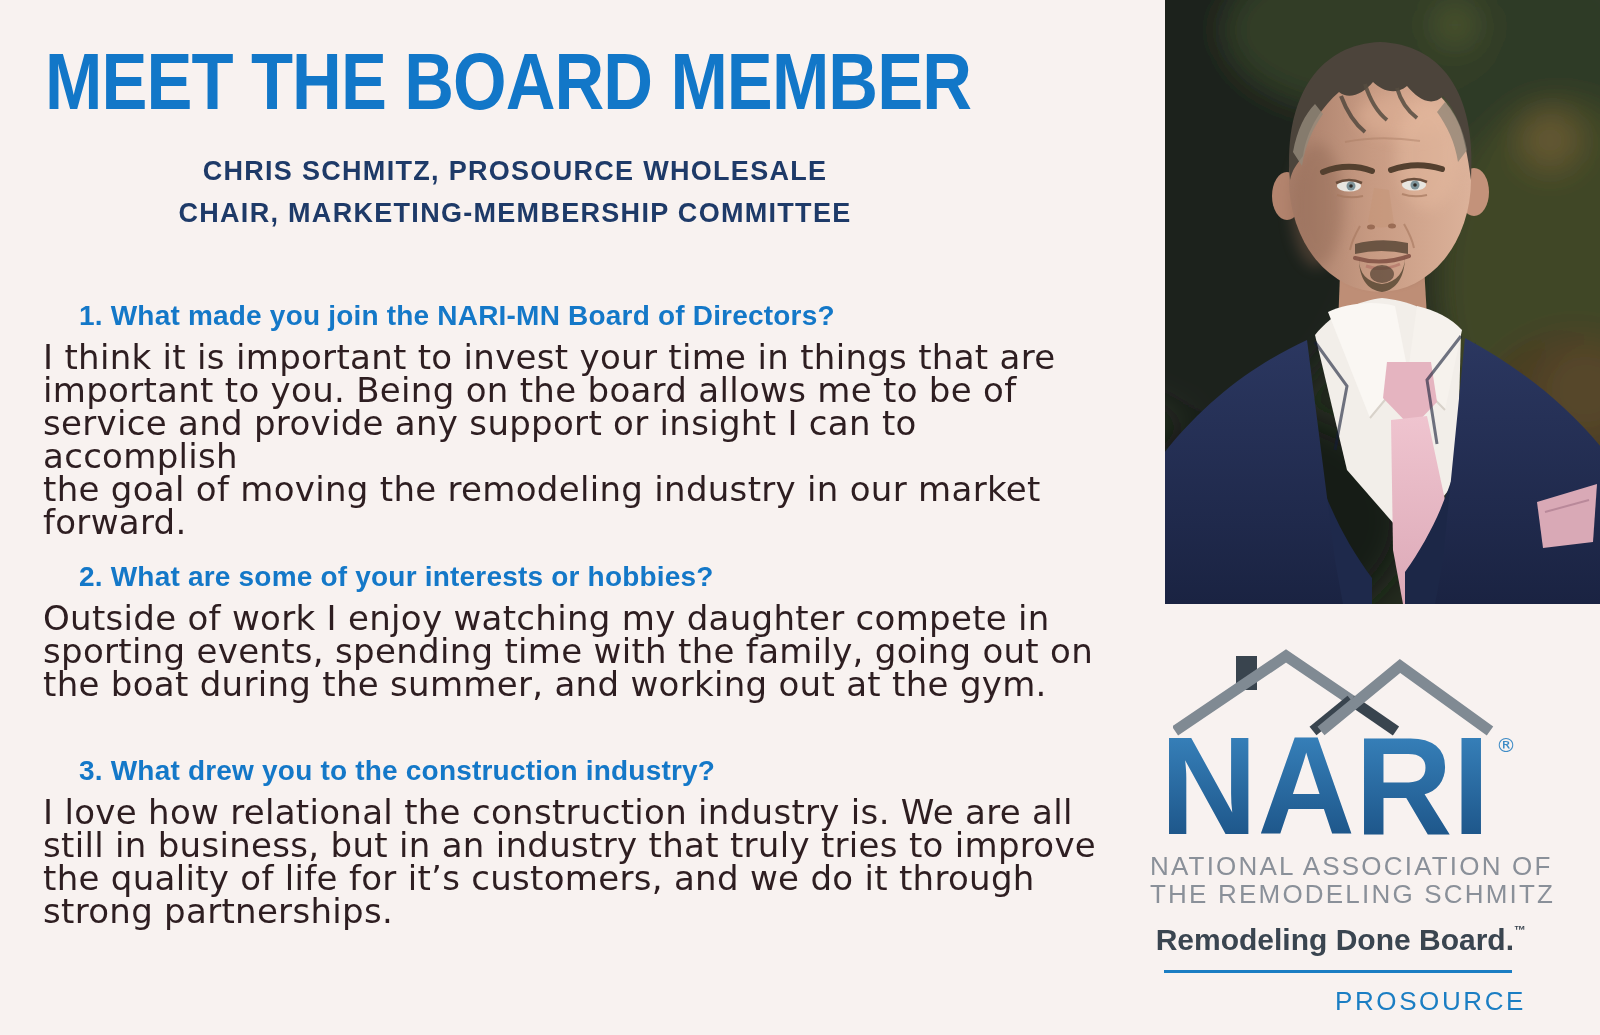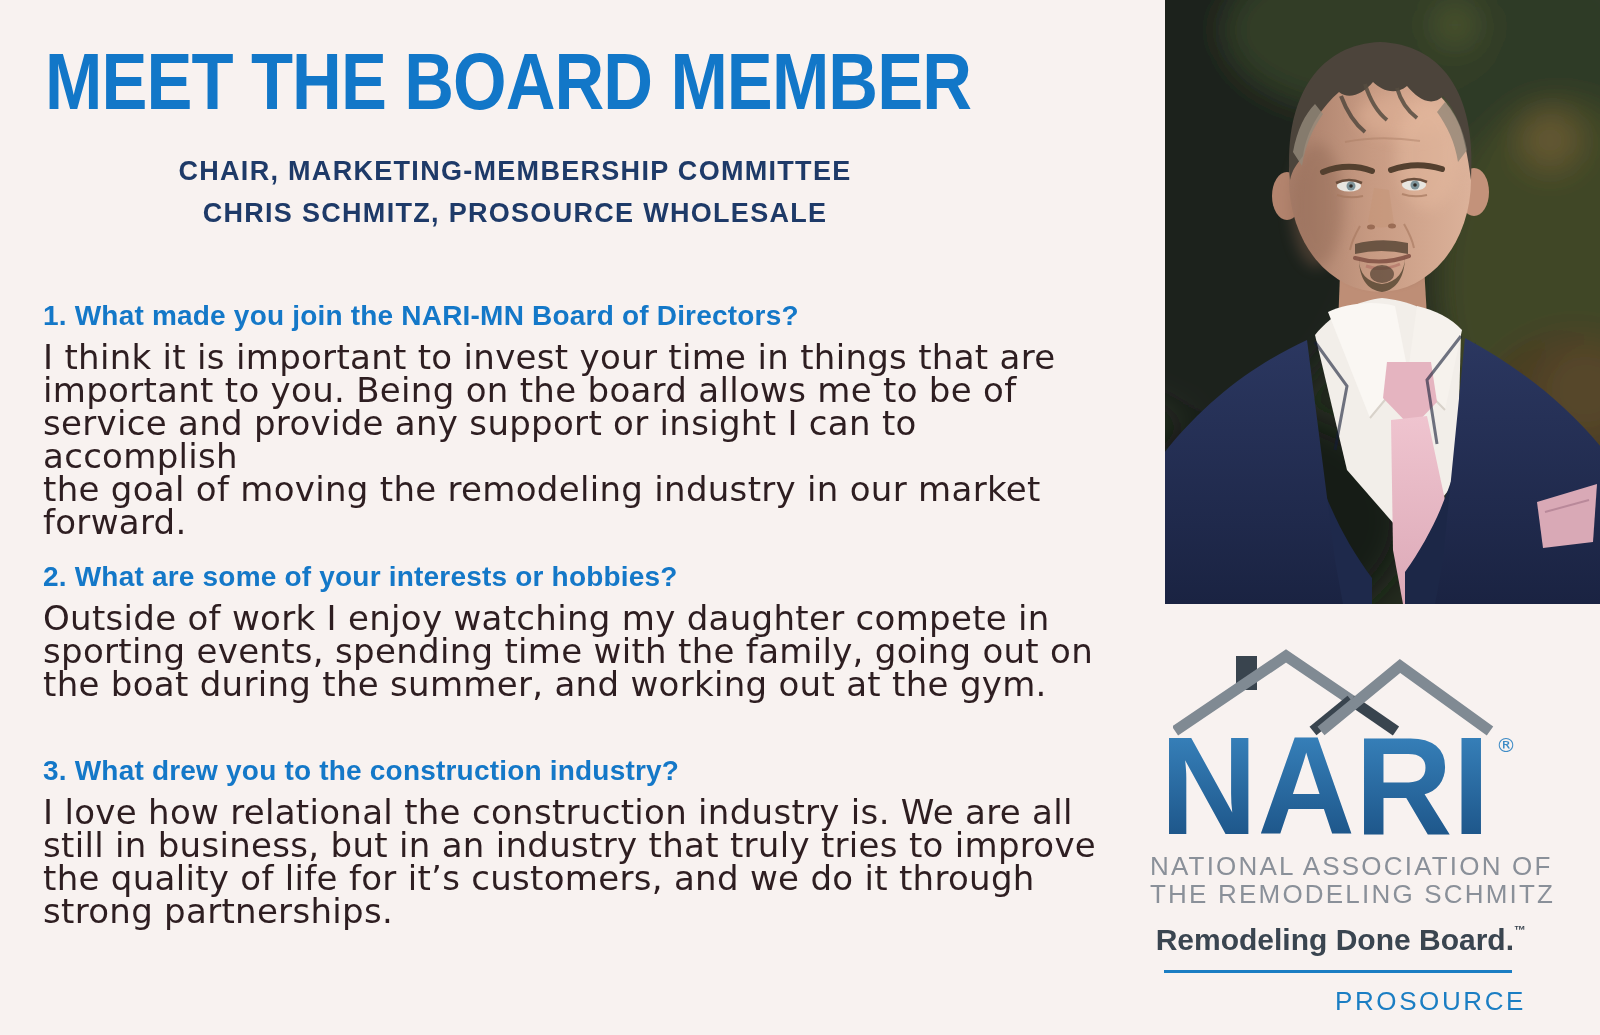--- a/index.html
+++ b/index.html
@@ -110,8 +110,8 @@
 <h1 class="title">MEET THE BOARD MEMBER</h1>
 
 <div class="subtitle">
+  <div>CHRIS SCHMITZ, PROSOURCE WHOLESALE</div>
   <div>CHAIR, MARKETING-MEMBERSHIP COMMITTEE</div>
-  <div>CHRIS SCHMITZ, PROSOURCE WHOLESALE</div>
 </div>
 
 <section class="qa" id="qa1">

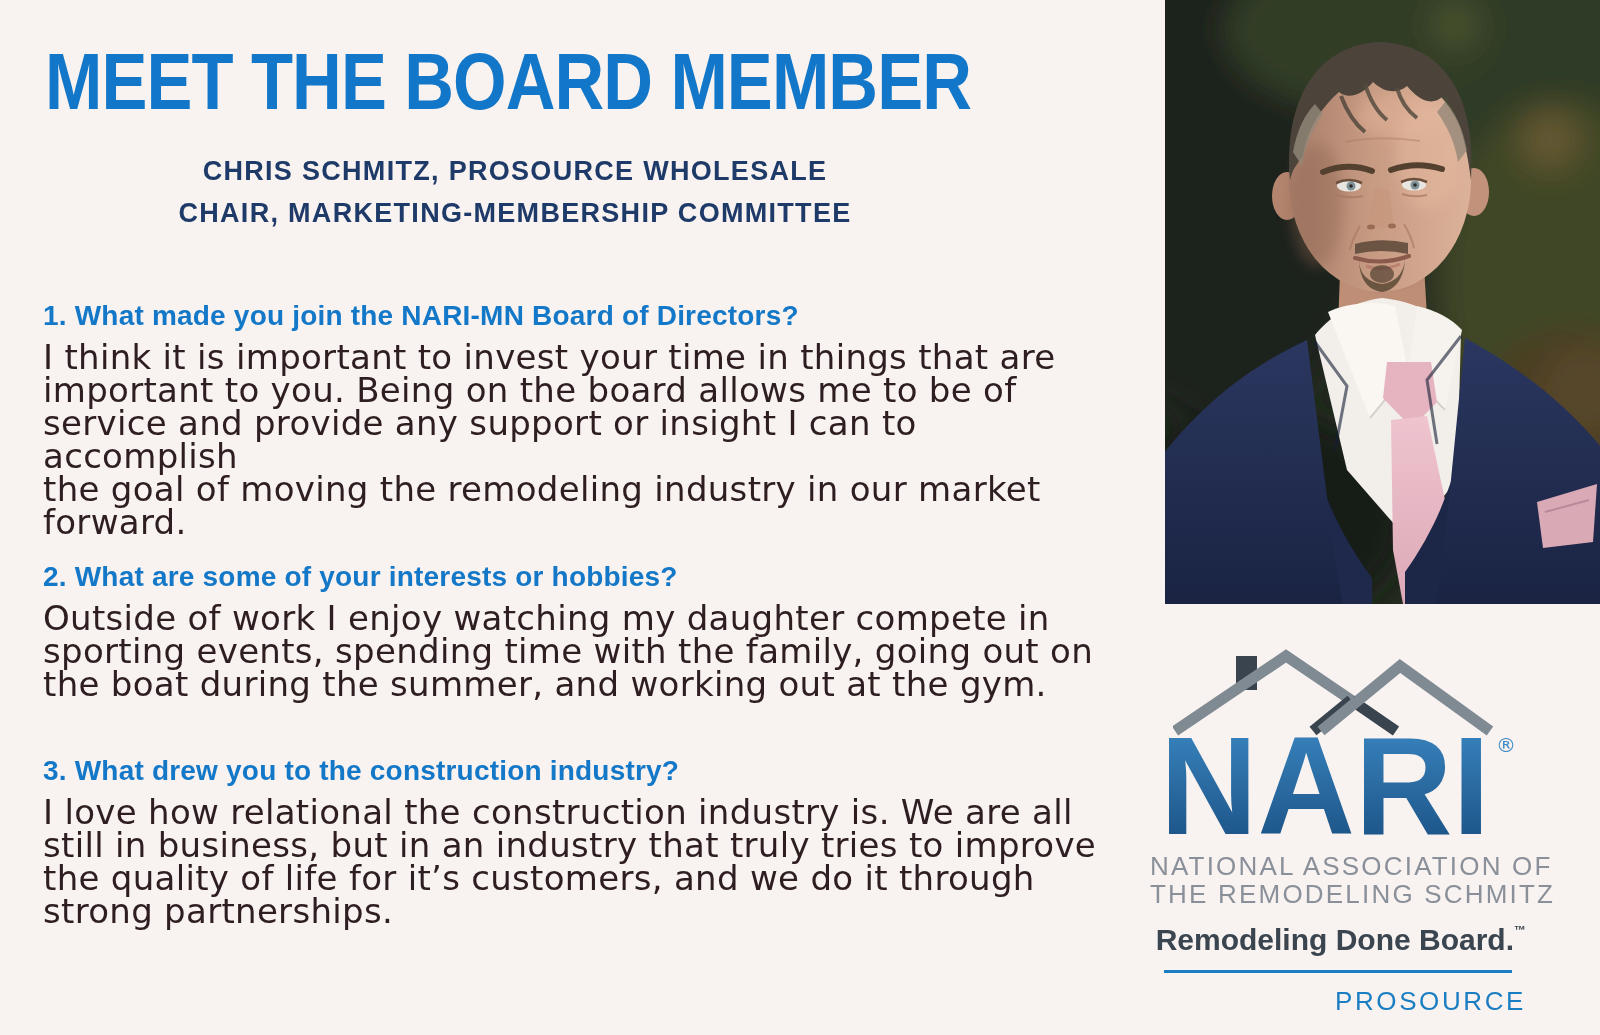--- a/index.html
+++ b/index.html
@@ -42,6 +42,7 @@
     letter-spacing: 0.2px;
     margin-bottom: 9px;
     line-height: 1.15;
+    margin-left: 36px;
   }
   .qa .a {
     font-family: "DejaVu Sans", sans-serif;

